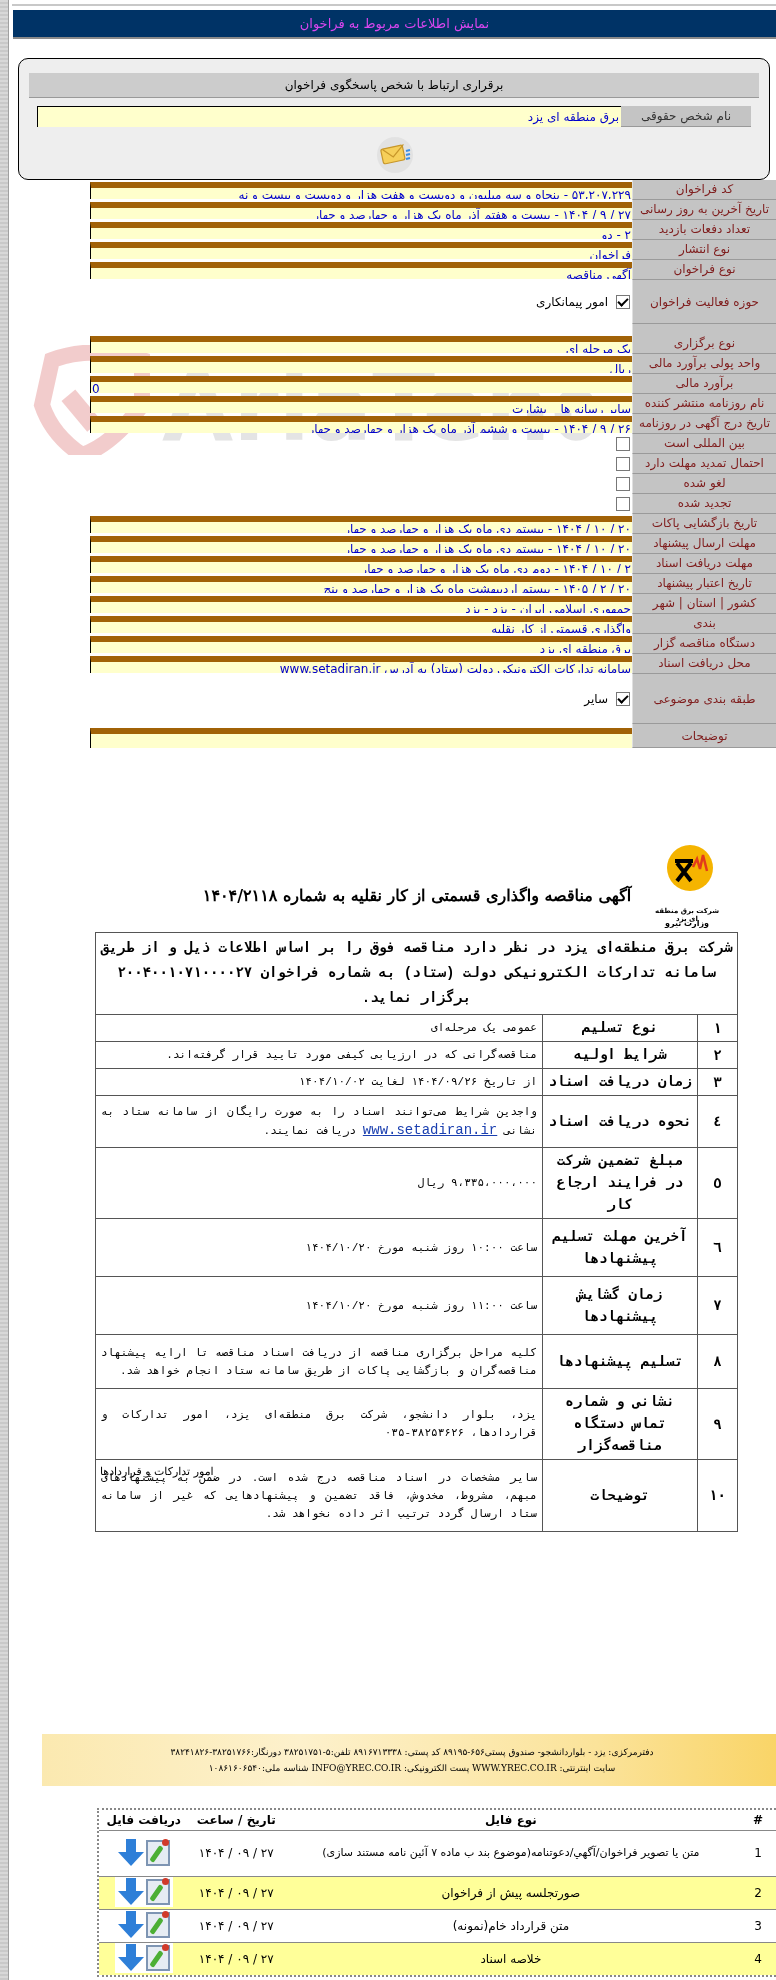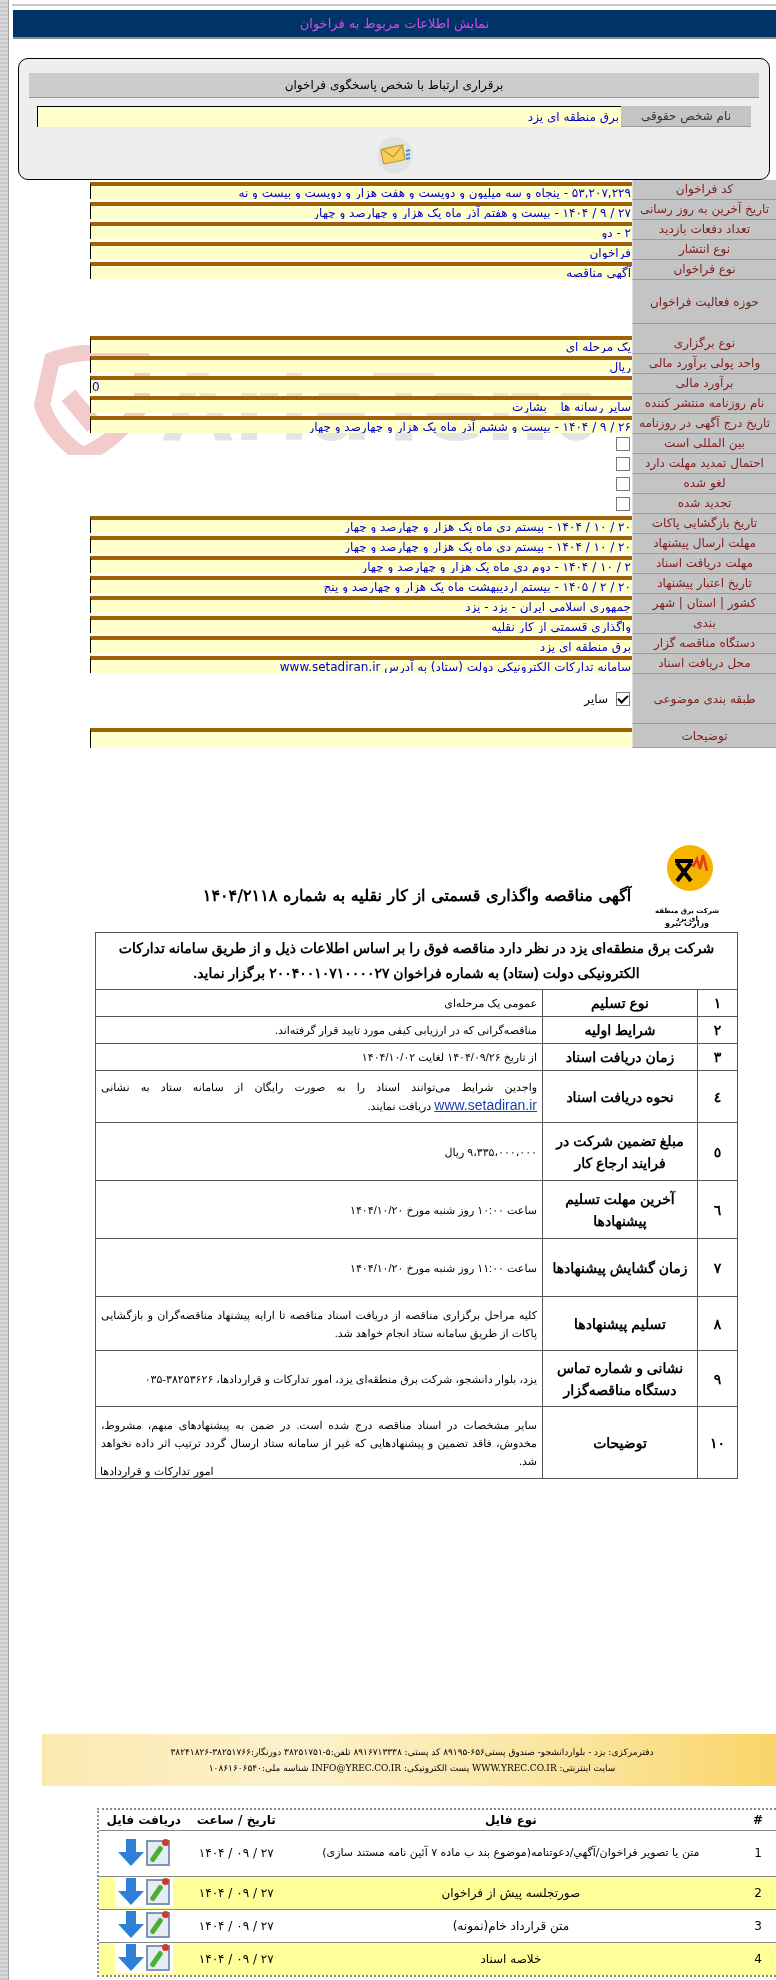--- a/index.html
+++ b/index.html
@@ -24,7 +24,7 @@
   .frow { position: relative; display: flex; direction: rtl; height: 20px; margin-bottom: 0; }
   .flabel { width: 144px; flex: 0 0 144px; background: #c4c4c4; border-bottom: 1px solid #9a9a9a; border-left: 1px solid #e0e0e0;
     text-align: center; line-height: 19px; font-size: 12px; color: #7f1d1d; }
-  .fval { flex: 1; margin-top: 2px; height: 17px; background: #ffffcc; border-top: 4px solid #a16207; border-right: 0; border-left: 1px solid #000;
+  .fval { flex: 1; margin-top: 2px; height: 17px; background: #ffffcc; border-top: 6px solid #a16207; border-right: 0; border-left: 1px solid #000;
     color: #0000cc; line-height: 15px; padding-right: 1px; white-space: nowrap; overflow: hidden; font-size: 12px; }
   .fval.ltr { direction: ltr; text-align: left; padding-left: 1px; }
   .fempty { flex: 1; }

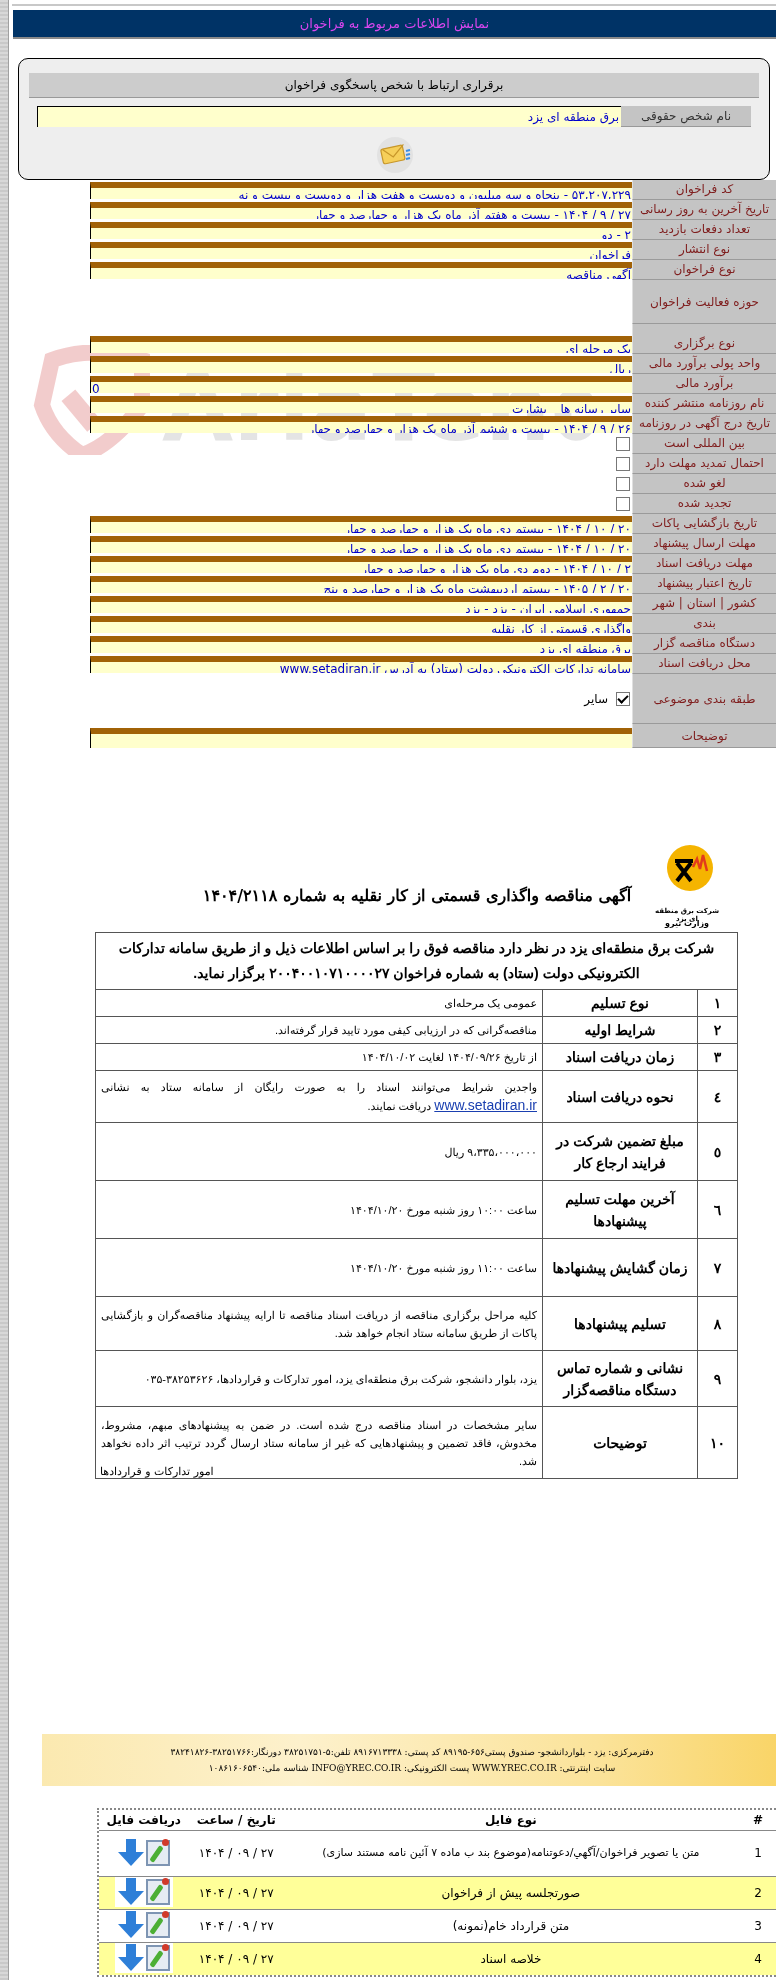--- a/index.html
+++ b/index.html
@@ -124,6 +124,10 @@
     </div>
     <div class="frow tall2">
       <div class="flabel">حوزه فعالیت فراخوان</div>
+      <div class="cbwrap">
+        <span class="cb checked"></span>
+        <span class="cb-label">امور پیمانکاری</span>
+      </div>
     </div>
     <div class="frow" style="height:10px">
         <div class="flabel" style="border-bottom:0"></div>

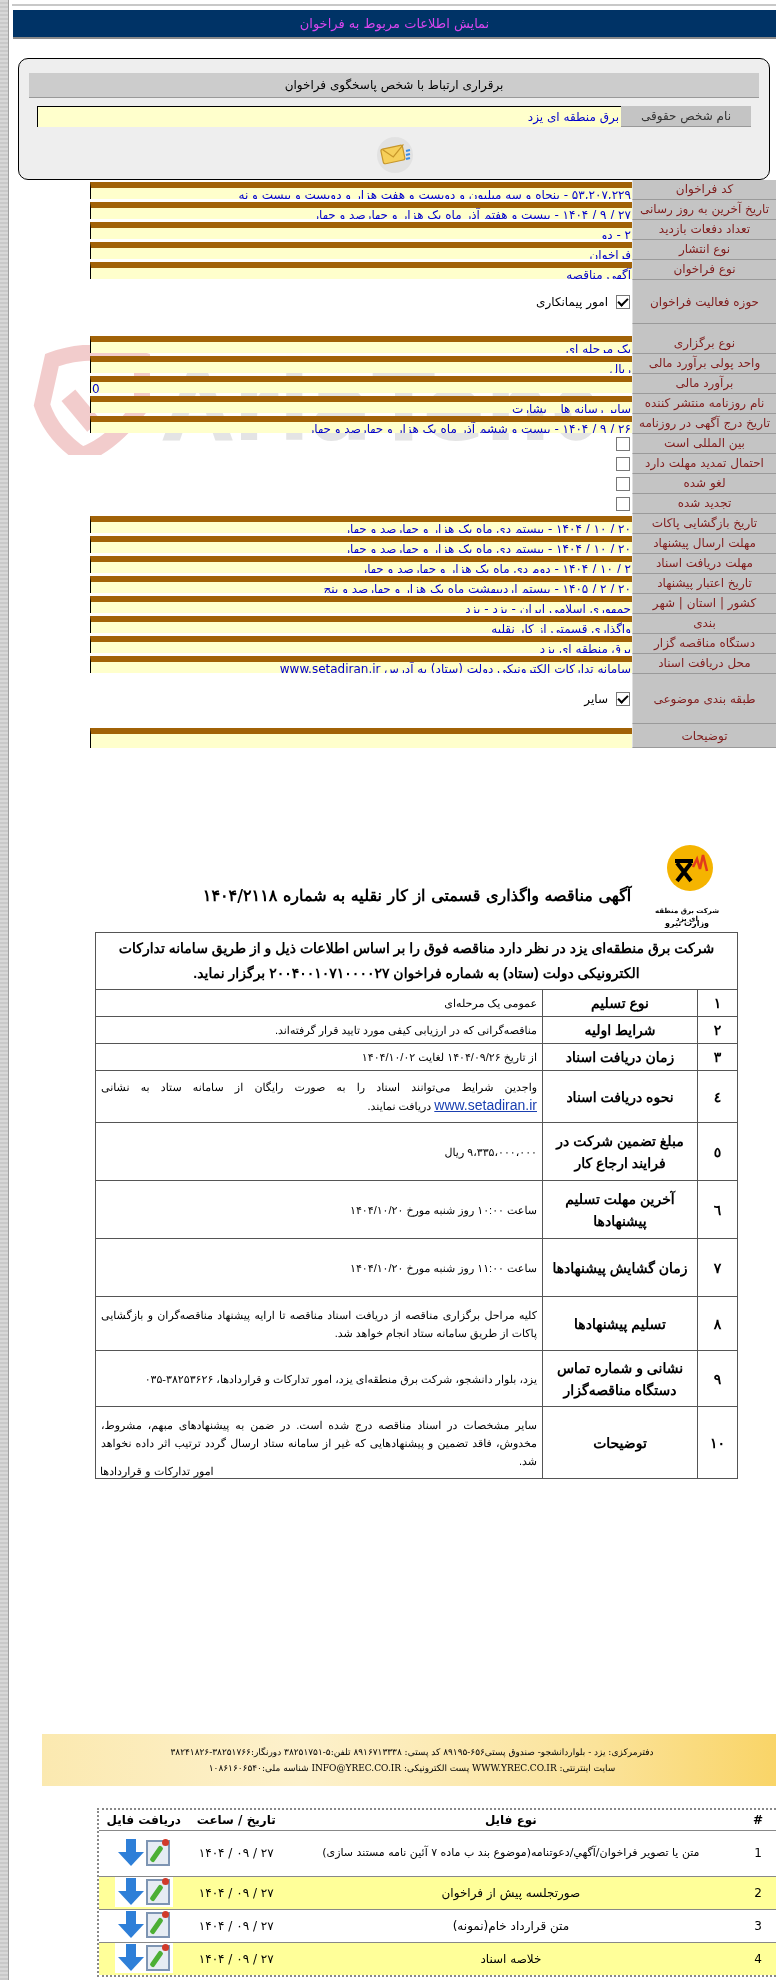--- a/index.html
+++ b/index.html
@@ -45,7 +45,7 @@
   .logo-text1 { position: absolute; left: 0; top: 50px; width: 70px; text-align: center; font-size: 8px; font-weight: bold; direction: rtl; margin-top: 24px; }
   .logo-text2 { position: absolute; left: 0; top: 62px; width: 70px; text-align: center; font-size: 7px; font-weight: bold; direction: rtl; }
   table.ntab { position: absolute; left: 3px; top: 97px; width: 643px; border-collapse: collapse; direction: rtl;
-    font-family: Liberation Sans, sans-serif; }
+    font-family: Liberation Mono, monospace; }
   table.ntab td { border: 1px solid #555; vertical-align: middle; }
   .nhead { font-weight: bold; font-size: 14px; text-align: center; line-height: 25px; padding: 3px 4px; }
   .nnum { width: 40px; text-align: center; font-weight: bold; font-size: 14px; }

